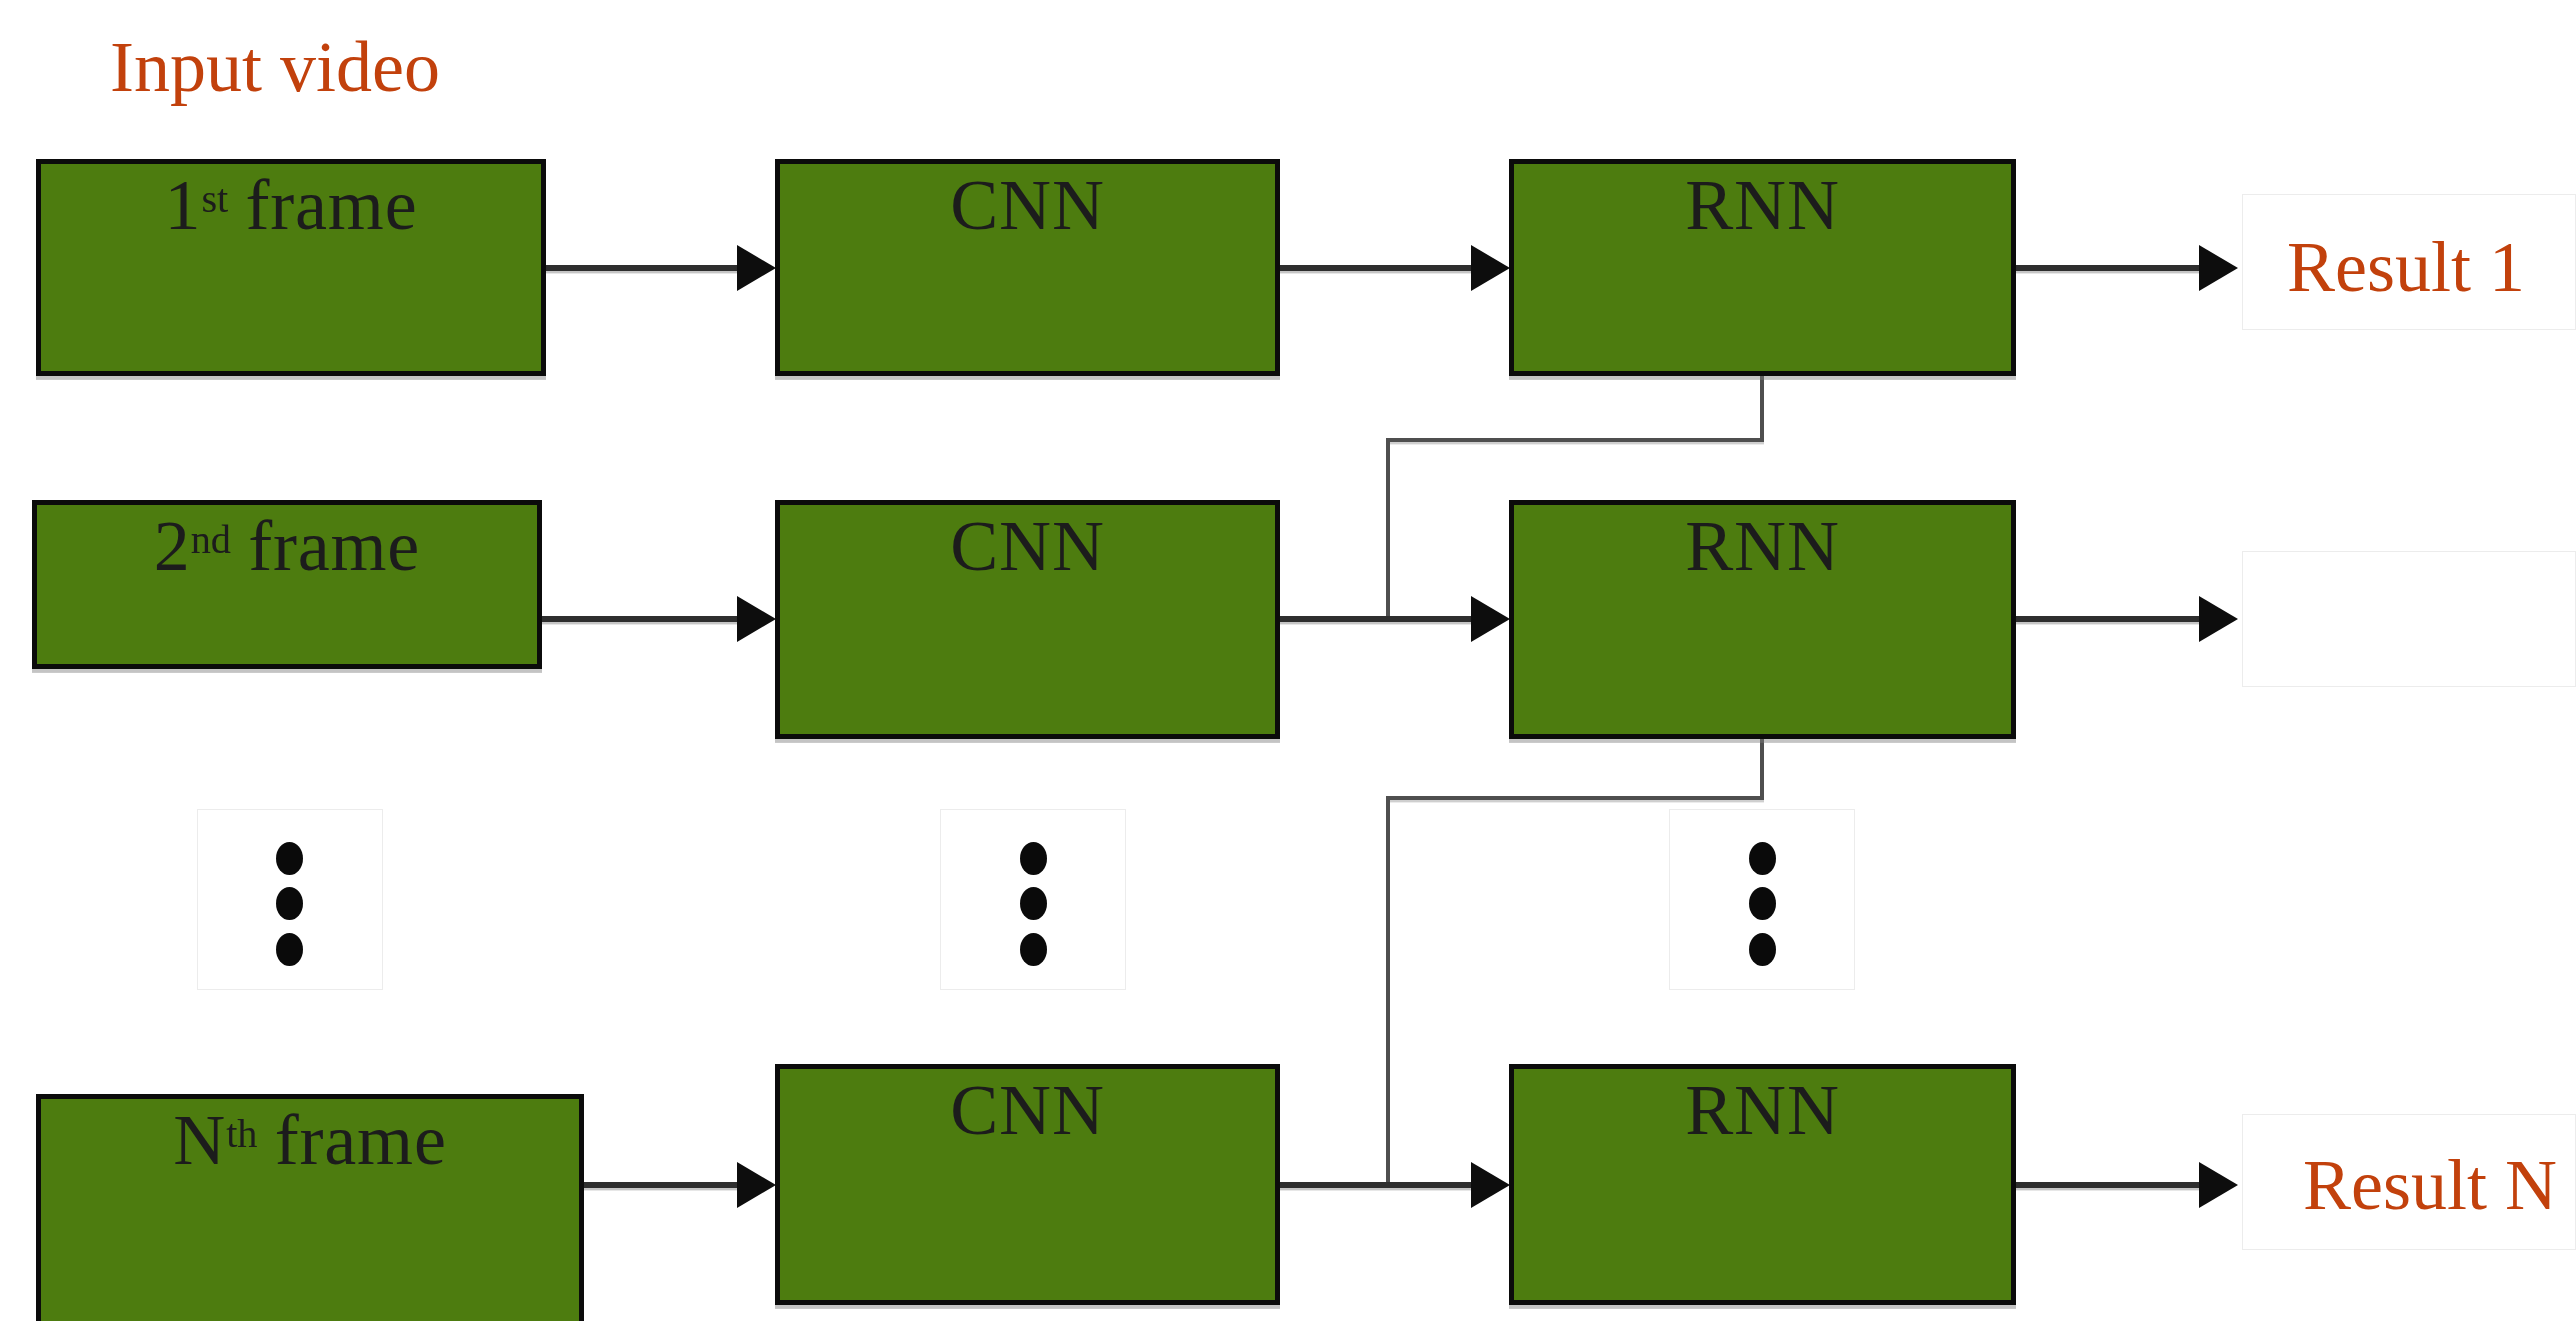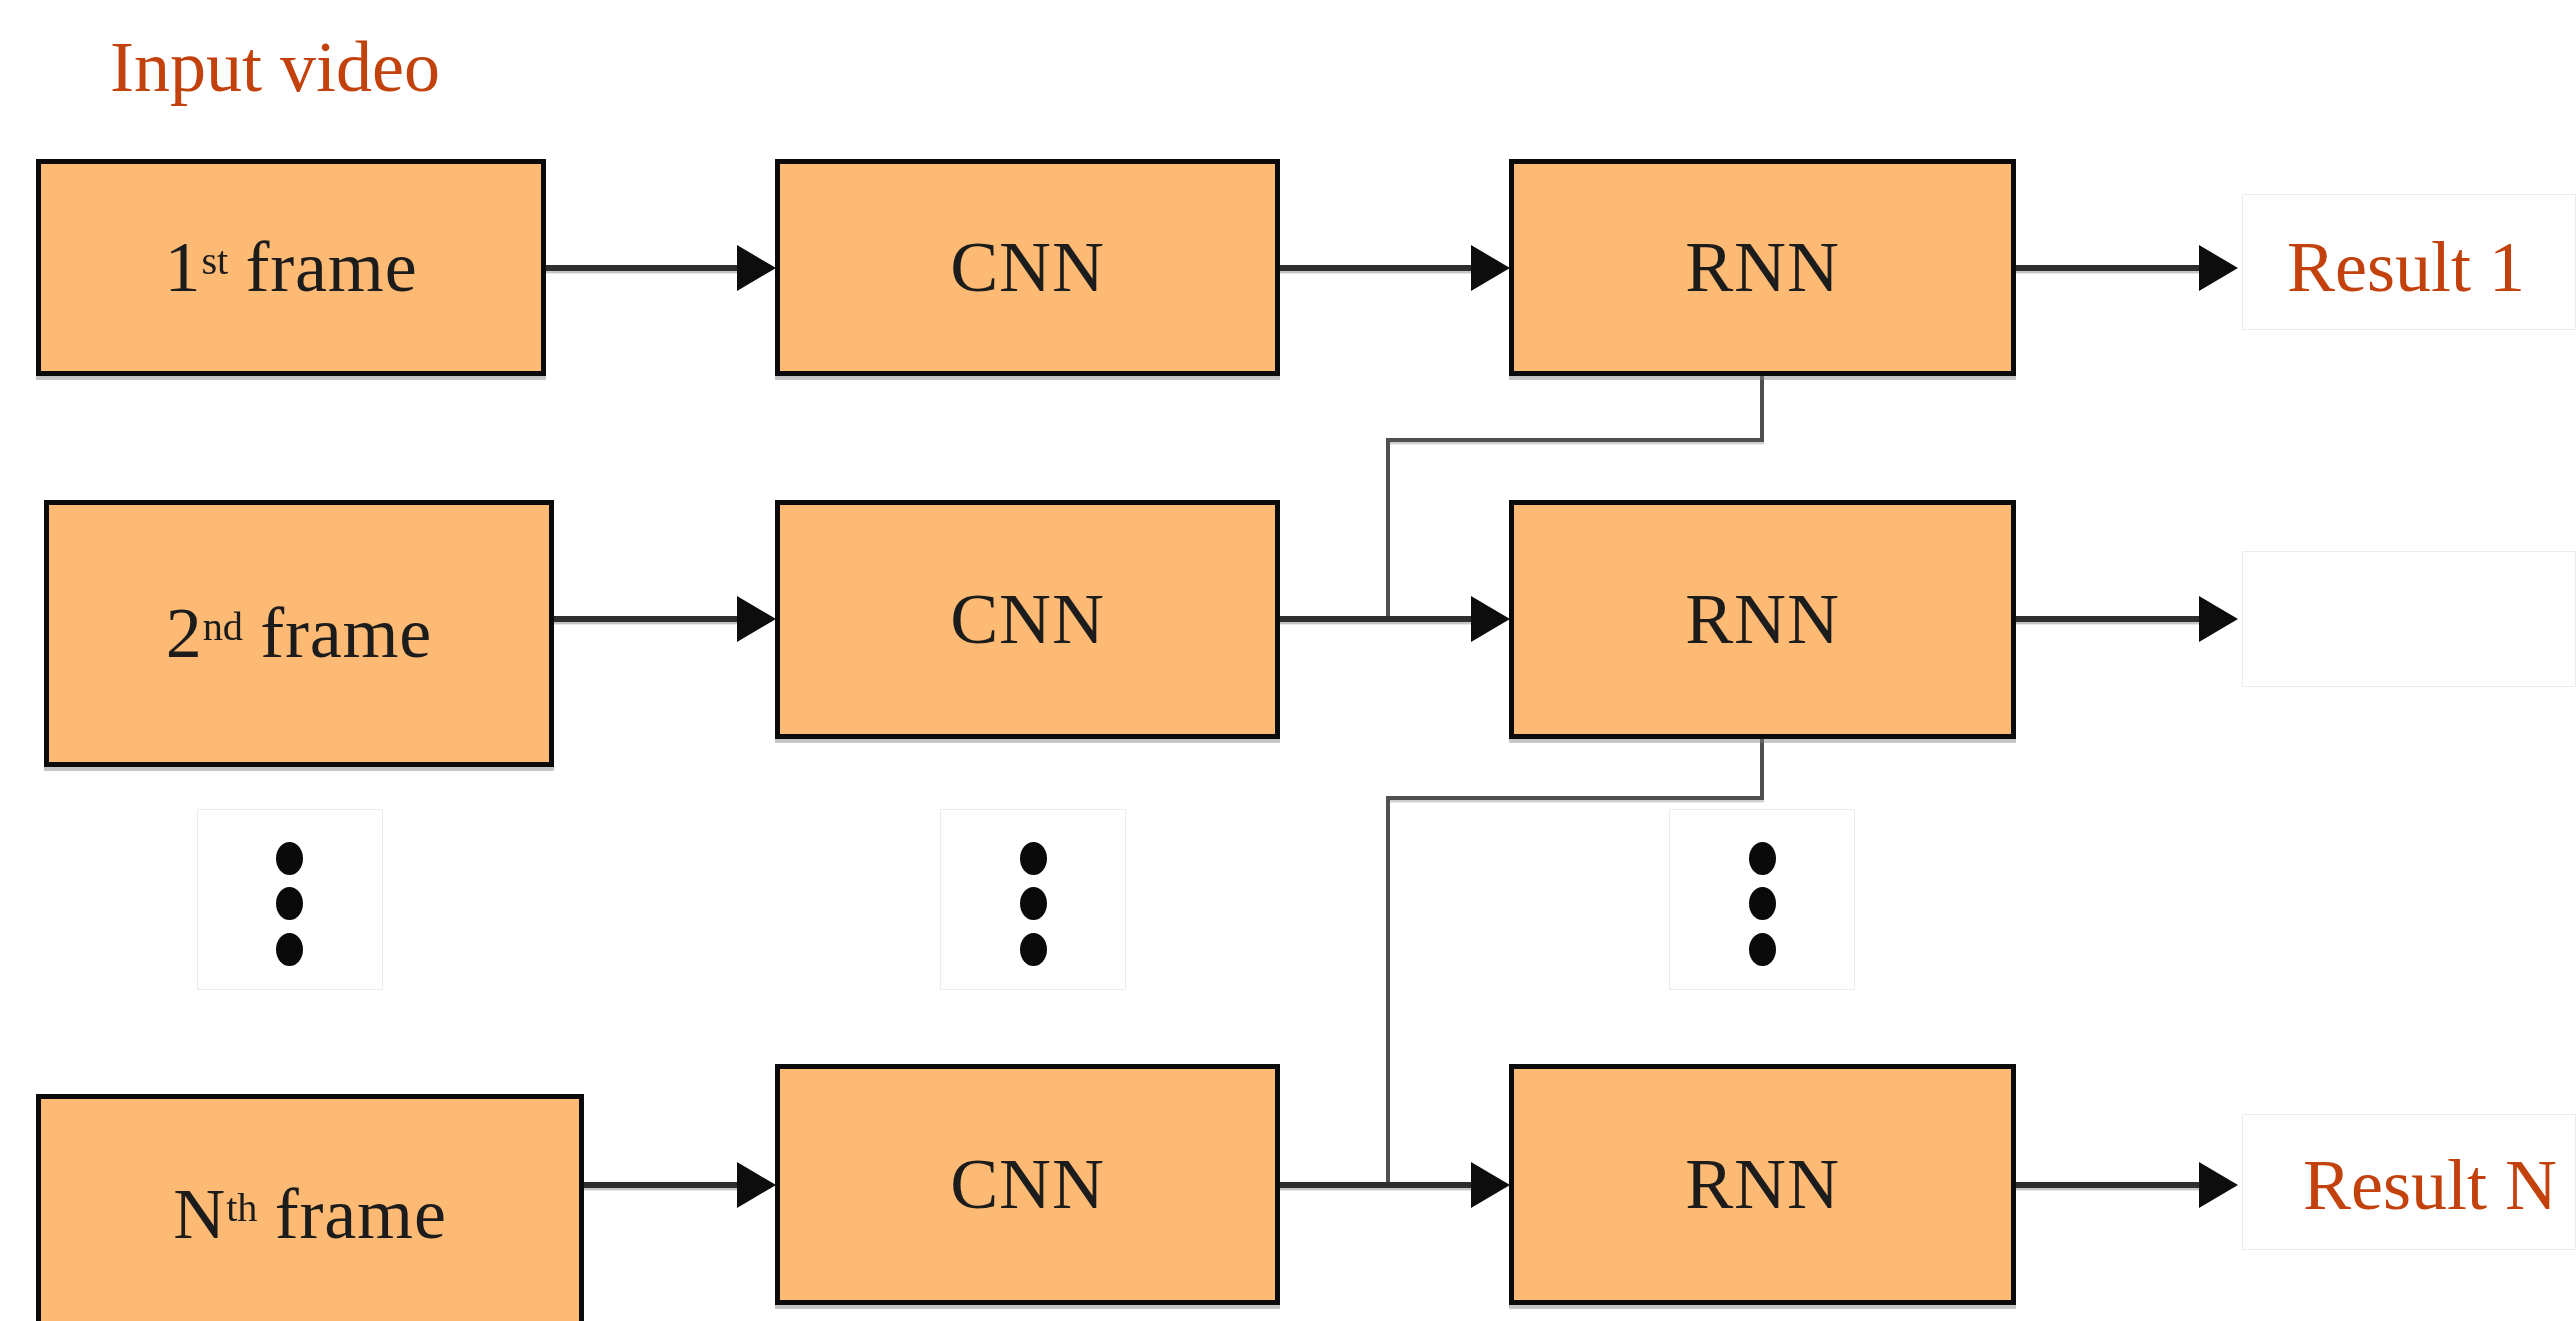--- a/index.html
+++ b/index.html
@@ -28,11 +28,10 @@
   .box {
     position: absolute;
     box-sizing: border-box;
-    background: #fdba74;
+    background: #4d7c0f;
     border: 5.5px solid #0b0b0b;
     box-shadow: 0 3.9px 0 rgba(125,125,125,0.45);
     display: flex;
-    align-items: center;
     justify-content: center;
   }
   .boxlabel {

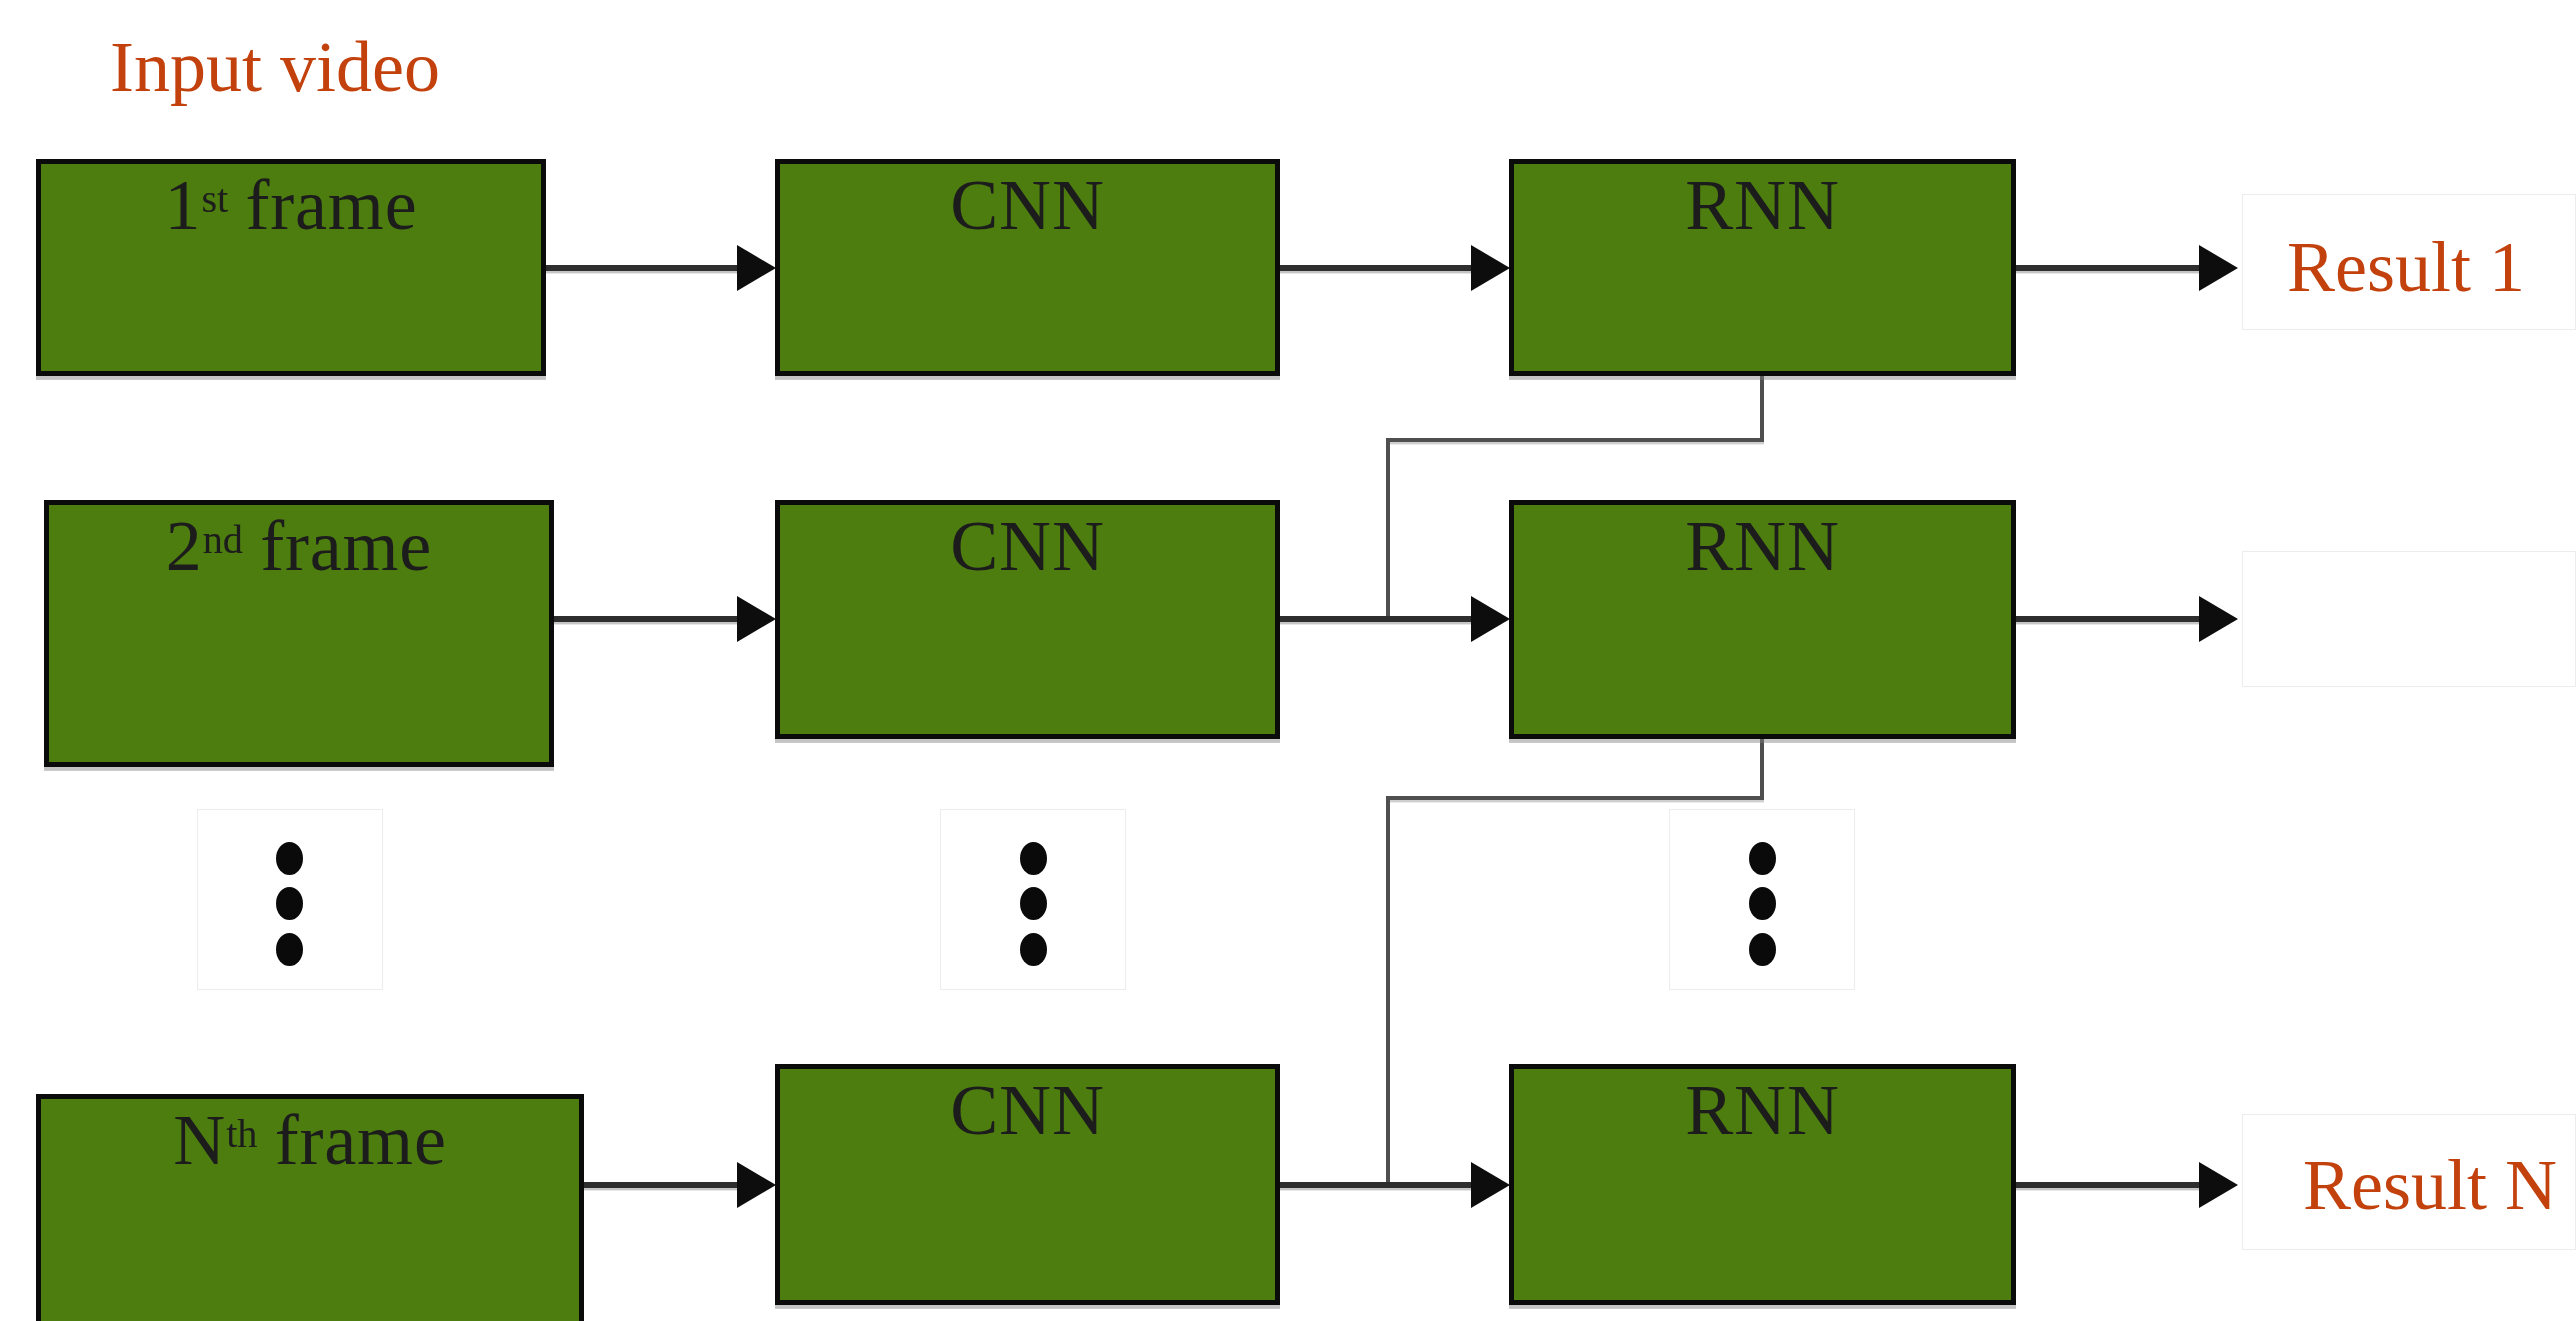--- a/index.html
+++ b/index.html
@@ -147,7 +147,7 @@
   </div>
   <div class="result" style="top:220px;">Result 1</div>
 
-  <div class="box" style="left:44px;   top:500px; width:510px; height:267px;">
+  <div class="box" style="left:32px;   top:500px; width:510px; height:169px;">
     <div class="boxlabel"><span>2</span><sup>nd</sup><span class="wordgap">frame</span></div>
   </div>
   <div class="box" style="left:775px;  top:500px; width:505px; height:239px;">

